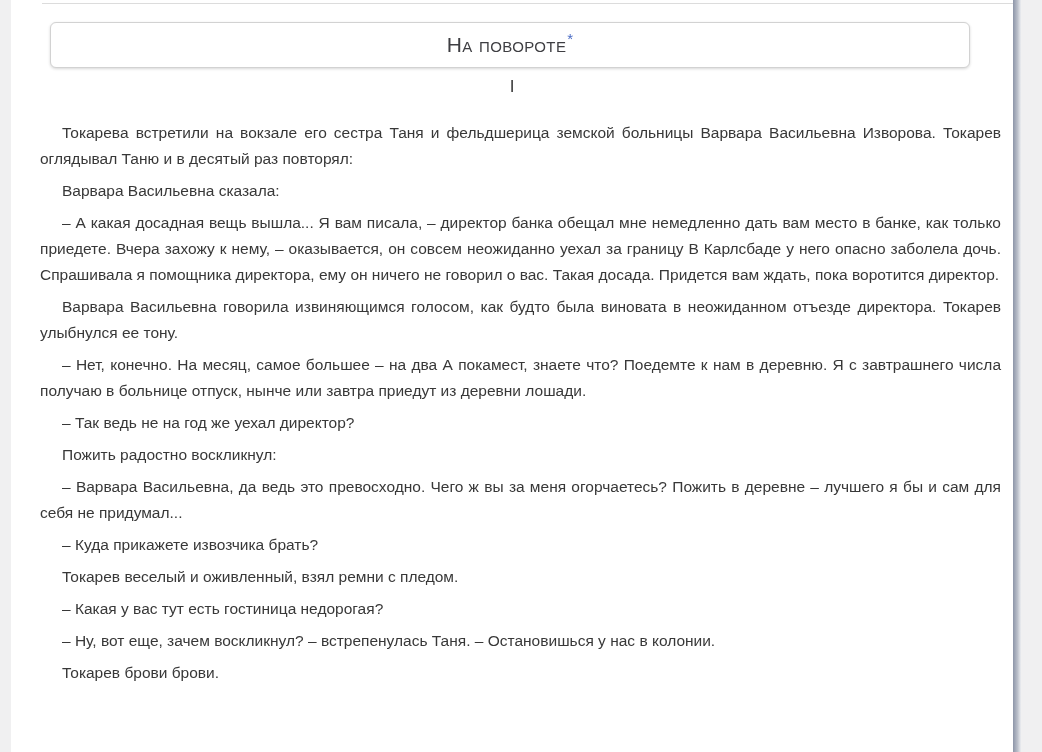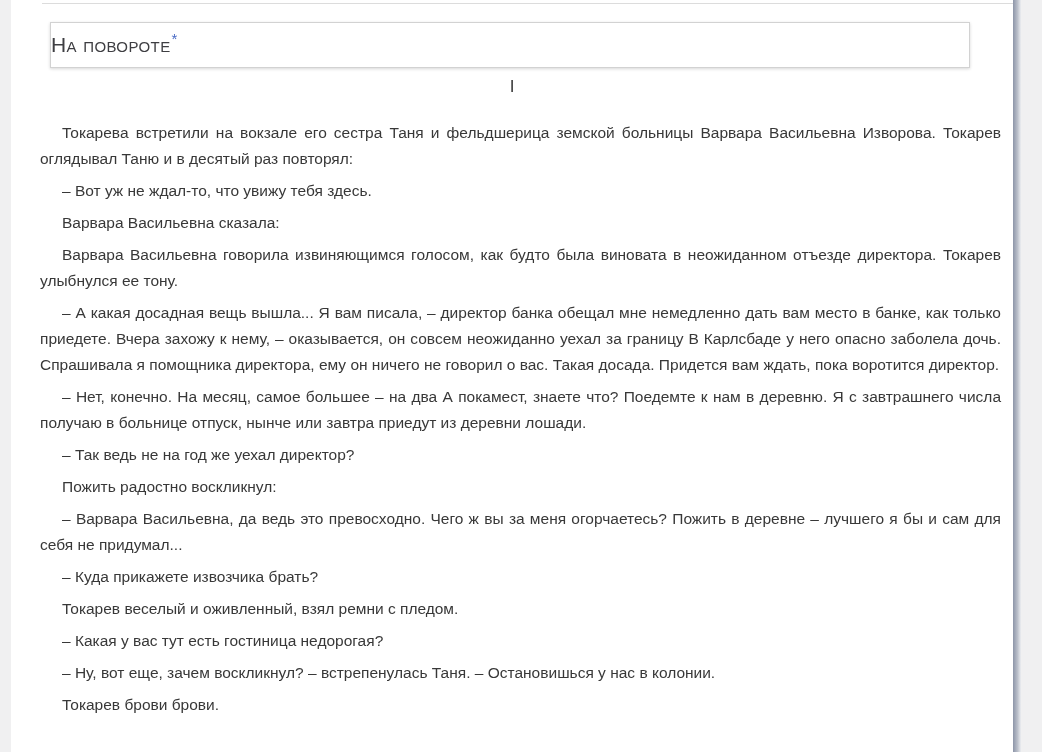--- a/index.html
+++ b/index.html
@@ -32,11 +32,11 @@
     width: 918px; height: 44px;
     background: #ffffff;
     border: 1px solid #d2d2d2;
-    border-radius: 0;
+    border-radius: 6px;
     box-shadow: 0 1px 3px rgba(0,0,0,0.16);
     display: flex;
     align-items: center;
-    justify-content: flex-start;
+    justify-content: center;
   }
   .title-text {
     font-variant: small-caps;

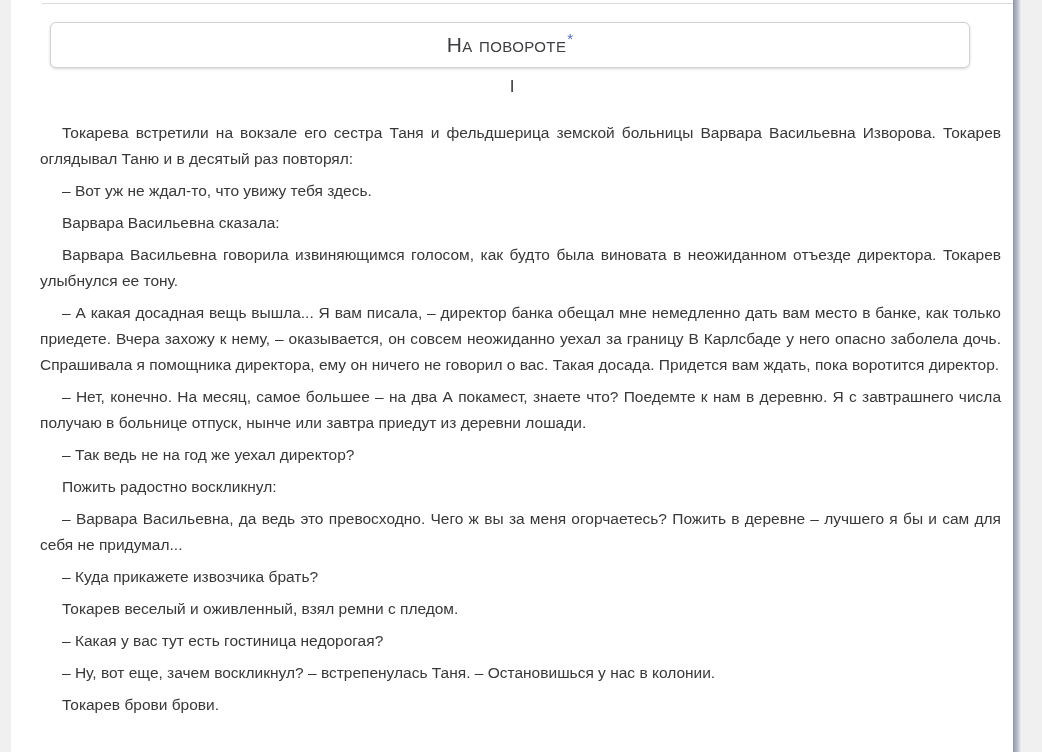--- a/index.html
+++ b/index.html
@@ -99,7 +99,6 @@
 
     <div class="text">
       <p>Токарева встретили на вокзале его сестра Таня и фельдшерица земской больницы Варвара Васильевна Изворова. Токарев оглядывал Таню и в десятый раз повторял:</p>
-      <p>– Вот уж не ждал-то, что увижу тебя здесь.</p>
       <p>Варвара Васильевна сказала:</p>
       <p>Варвара Васильевна говорила извиняющимся голосом, как будто была виновата в неожиданном отъезде директора. Токарев улыбнулся ее тону.</p>
       <p>– А какая досадная вещь вышла... Я вам писала, – директор банка обещал мне немедленно дать вам место в банке, как только приедете. Вчера захожу к нему, – оказывается, он совсем неожиданно уехал за границу В Карлсбаде у него опасно заболела дочь. Спрашивала я помощника директора, ему он ничего не говорил о вас. Такая досада. Придется вам ждать, пока воротится директор.</p>

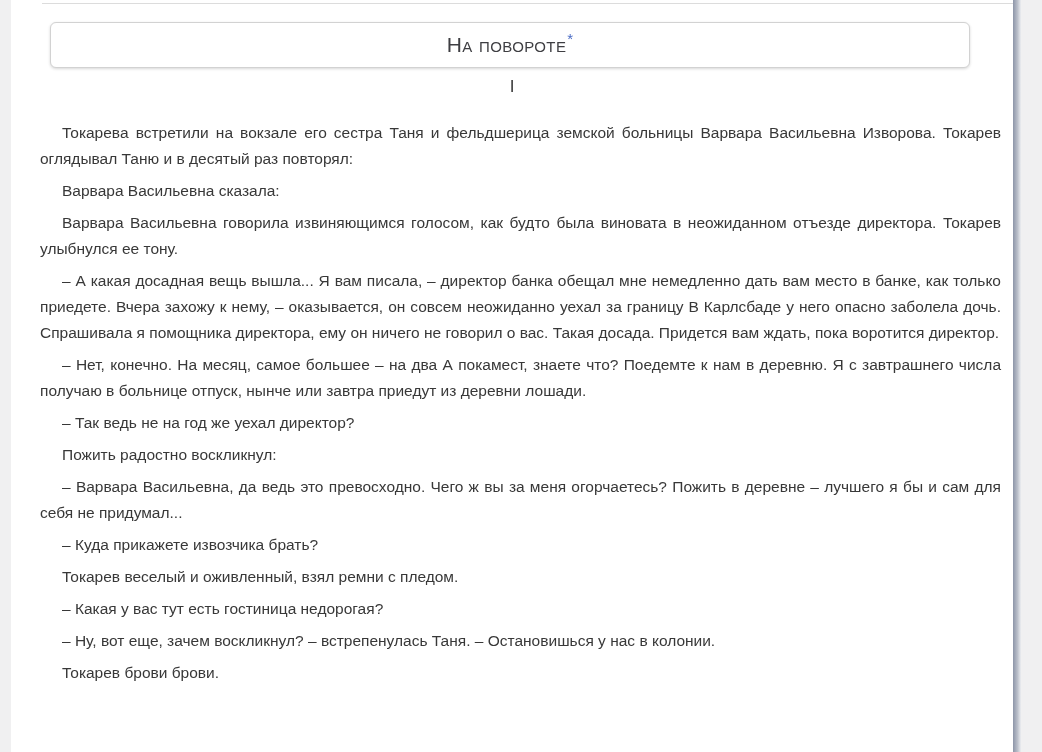--- a/index.html
+++ b/index.html
@@ -100,8 +100,8 @@
     <div class="text">
       <p>Токарева встретили на вокзале его сестра Таня и фельдшерица земской больницы Варвара Васильевна Изворова. Токарев оглядывал Таню и в десятый раз повторял:</p>
       <p>Варвара Васильевна сказала:</p>
+      <p>– А какая досадная вещь вышла... Я вам писала, – директор банка обещал мне немедленно дать вам место в банке, как только приедете. Вчера захожу к нему, – оказывается, он совсем неожиданно уехал за границу В Карлсбаде у него опасно заболела дочь. Спрашивала я помощника директора, ему он ничего не говорил о вас. Такая досада. Придется вам ждать, пока воротится директор.</p>
       <p>Варвара Васильевна говорила извиняющимся голосом, как будто была виновата в неожиданном отъезде директора. Токарев улыбнулся ее тону.</p>
-      <p>– А какая досадная вещь вышла... Я вам писала, – директор банка обещал мне немедленно дать вам место в банке, как только приедете. Вчера захожу к нему, – оказывается, он совсем неожиданно уехал за границу В Карлсбаде у него опасно заболела дочь. Спрашивала я помощника директора, ему он ничего не говорил о вас. Такая досада. Придется вам ждать, пока воротится директор.</p>
       <p>– Нет, конечно. На месяц, самое большее – на два А покамест, знаете что? Поедемте к нам в деревню. Я с завтрашнего числа получаю в больнице отпуск, нынче или завтра приедут из деревни лошади.</p>
       <p>– Так ведь не на год же уехал директор?</p>
       <p>Пожить радостно воскликнул:</p>

